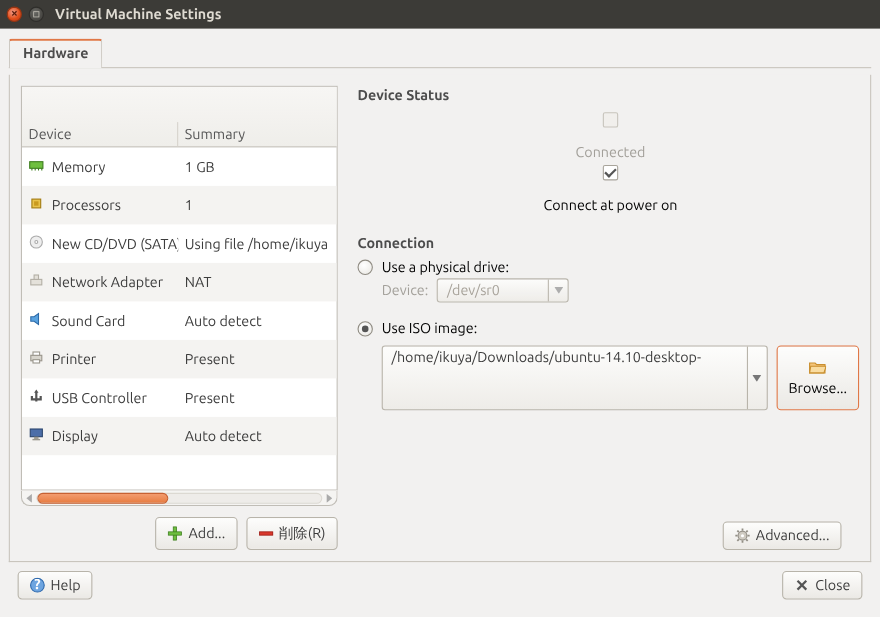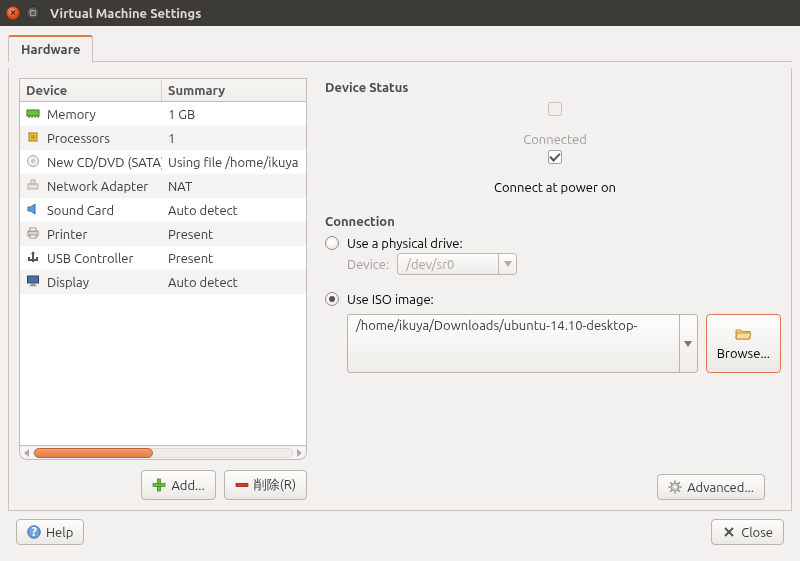--- a/index.html
+++ b/index.html
@@ -28,7 +28,7 @@
   
   .table-wrap { border:1px solid #c0bdb6; background:#fff; flex:1; display:flex; flex-direction:column; }
   .thead { display:flex; background:linear-gradient(#f7f6f4,#efeeea); border-bottom:1px solid #c0bdb6; }
-  .thead .th { padding:4px 6px; color:#555; font-weight:bold; }
+  .thead .th { padding:4px 6px; color:#555; font-weight:normal;margin-top:32px; }
   .th-dev { width:142px; border-right:1px solid #d6d3cc; }
   .th-sum { flex:1; }
   .tbody { overflow:hidden; }

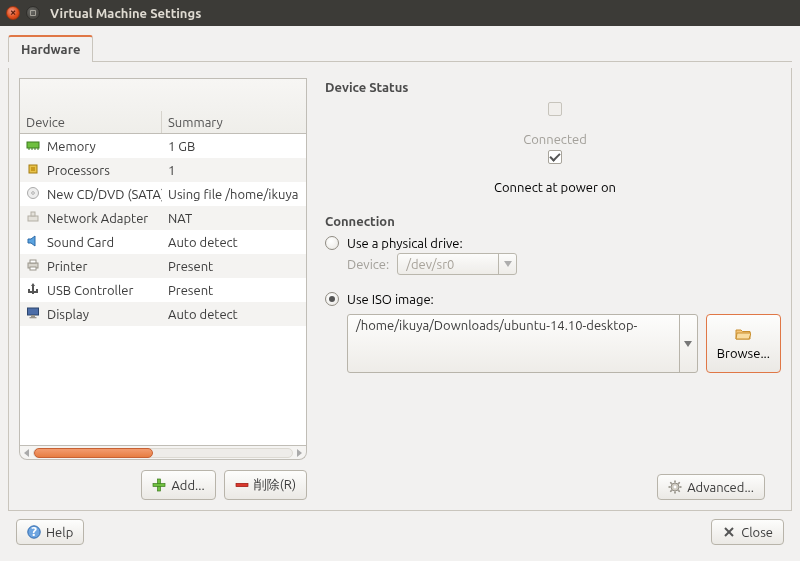--- a/index.html
+++ b/index.html
@@ -32,7 +32,7 @@
   .th-dev { width:142px; border-right:1px solid #d6d3cc; }
   .th-sum { flex:1; }
   .tbody { overflow:hidden; }
-  .row { display:flex; align-items:center; height:24px; }
+  .row { display:flex; align-items:center; height:35px; }
   .row:nth-child(even) { background:#f4f3f1; }
   .cell { padding:0 6px; white-space:nowrap; overflow:hidden; text-overflow:ellipsis; color:#3c3c3c; }
   .cell .dev-icon { display:inline-block; width:14px; vertical-align:-2px; margin-right:3px; }

